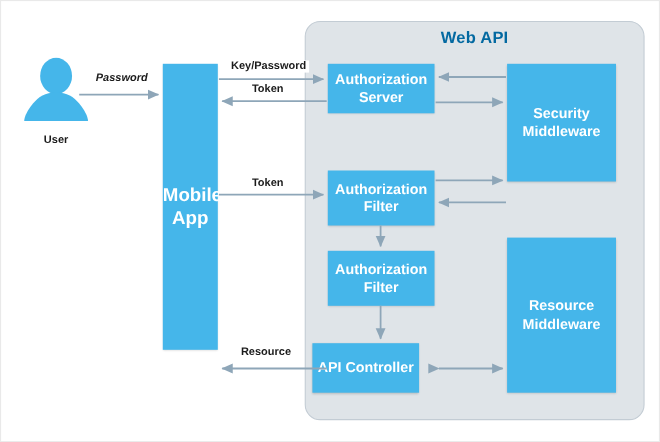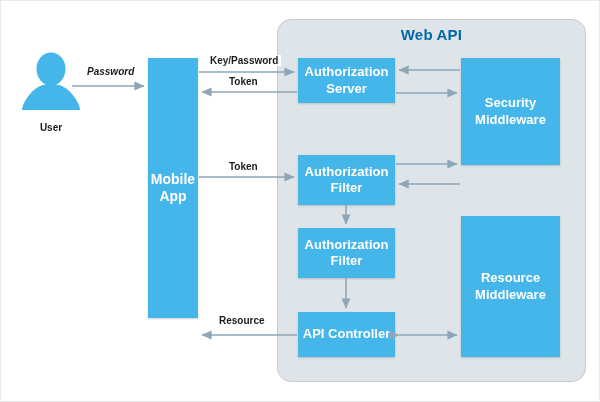--- a/index.html
+++ b/index.html
@@ -66,7 +66,7 @@
   }
   .bluebox span { display: block; width: 100%; white-space: pre-line; }
 
-  #mobile-app   { left: 148px; top: 58px;  width: 50px;  height: 260px; font-size: 14px; }
+  #mobile-app   { left: 148px; top: 58px;  width: 50px;  height: 260px; font-size: 17px; }
   #auth-server  { left: 298px; top: 58px;  width: 97px;  height: 45px; }
   #auth-filter-1{ left: 298px; top: 155px; width: 97px;  height: 50px; }
   #auth-filter-2{ left: 298px; top: 228px; width: 97px;  height: 50px; }

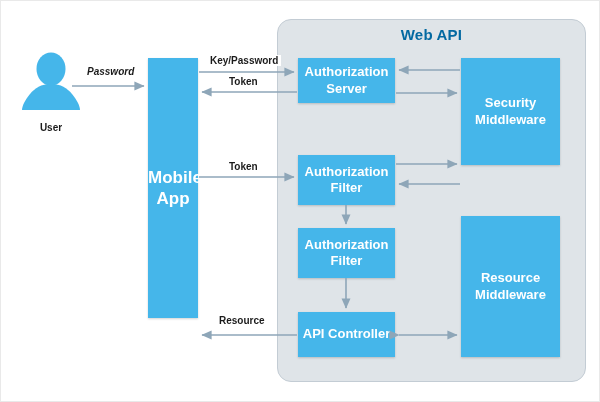--- a/index.html
+++ b/index.html
@@ -70,7 +70,7 @@
   #auth-server  { left: 298px; top: 58px;  width: 97px;  height: 45px; }
   #auth-filter-1{ left: 298px; top: 155px; width: 97px;  height: 50px; }
   #auth-filter-2{ left: 298px; top: 228px; width: 97px;  height: 50px; }
-  #api-controller{left: 298px; top: 312px; width: 97px;  height: 45px; }
+  #api-controller{left: 284px; top: 312px; width: 97px;  height: 45px; }
   #security-mw  { left: 461px; top: 58px;  width: 99px;  height: 107px; }
   #resource-mw  { left: 461px; top: 216px; width: 99px;  height: 141px; }
 

